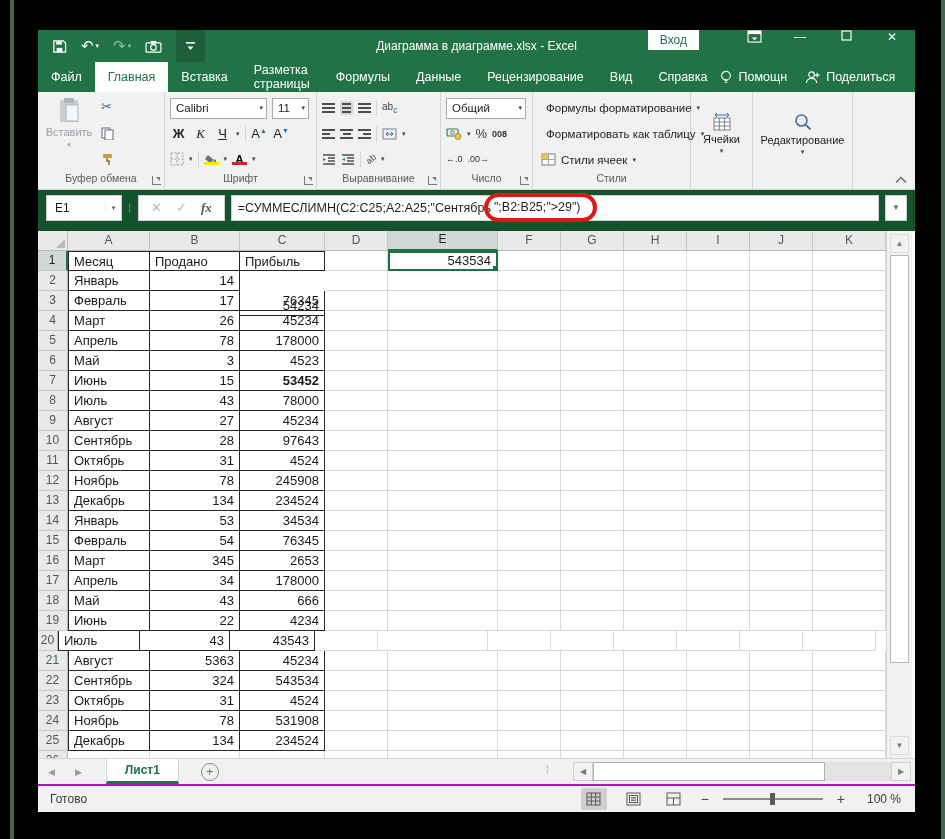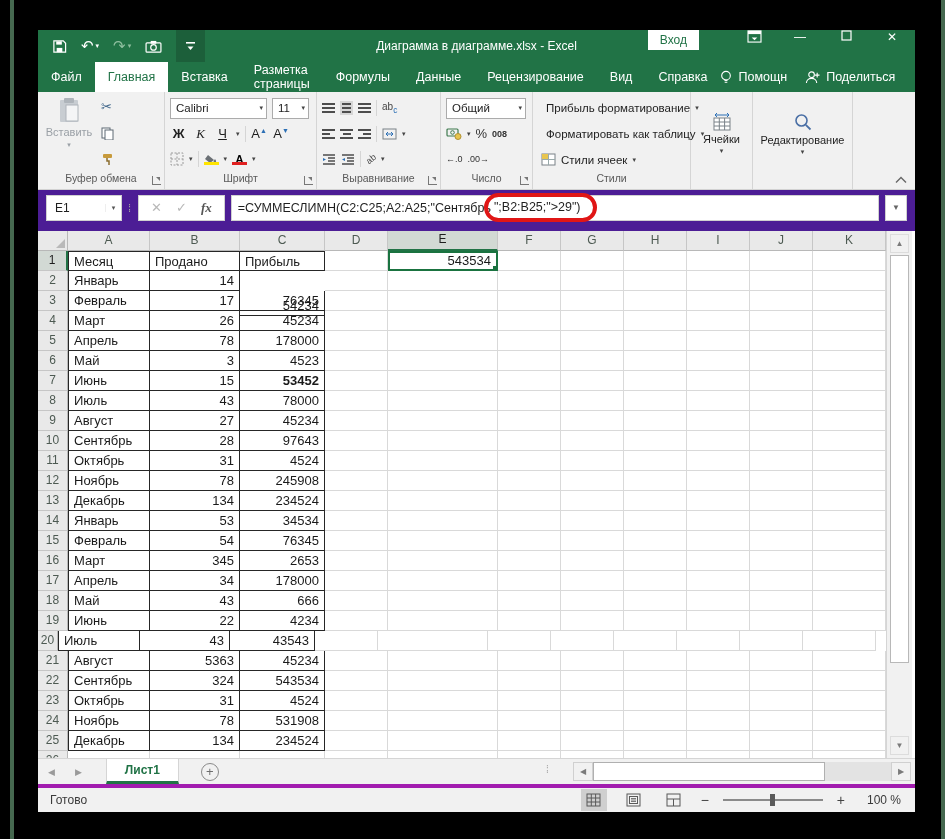--- a/index.html
+++ b/index.html
@@ -386,7 +386,7 @@
                 <rect x="1" y="1" width="6.5" height="5.5" fill="#d44"></rect>
                 <rect x="7.5" y="6.5" width="6.5" height="5.5" fill="#3a6fb5"></rect>
               </svg>
-              <span>Прибыль форматирование</span>
+              <span>Формулы форматирование</span>
               <span class="caret">▾</span>
             </div>
             <div class="stylerow">

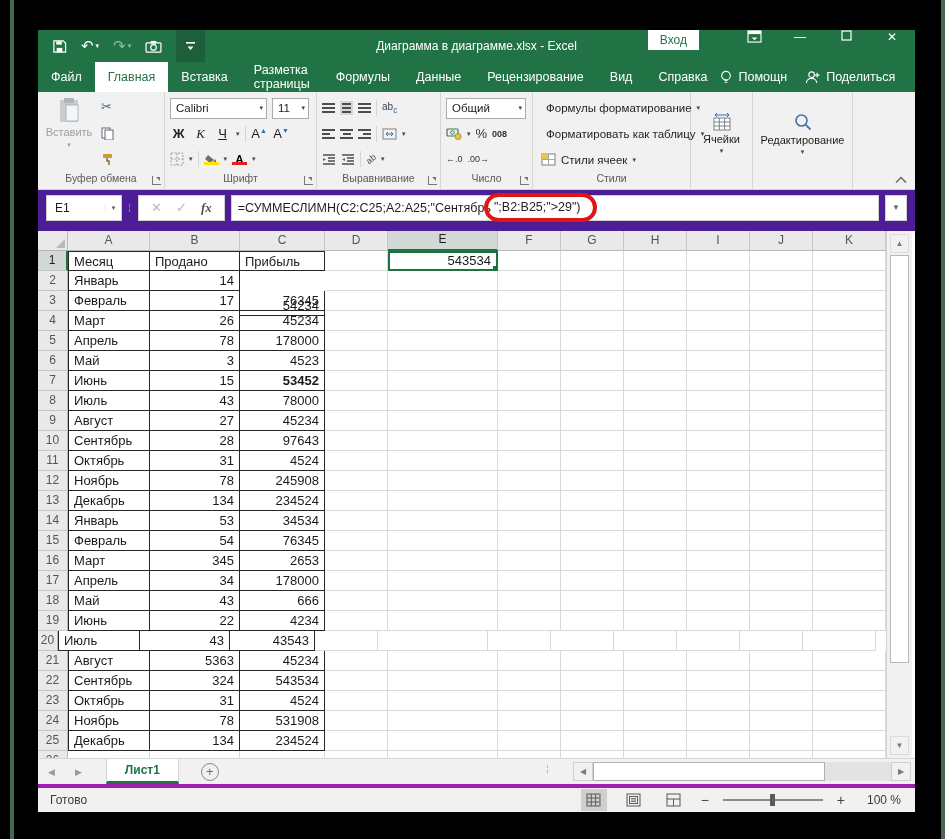--- a/index.html
+++ b/index.html
@@ -56,7 +56,7 @@
   .ribbon-collapse { position:absolute; right:8px; bottom:5px; color:#666; font-size:10px; }
 
   
-  .formula-row { height:42px; display:flex; align-items:center; padding:0 8px 6px 8px; background:#4c1d95; gap:6px; }
+  .formula-row { height:42px; display:flex; align-items:center; padding:0 8px 6px 8px; background:#14532d; gap:6px; }
   .namebox { width:76px; height:26px; background:#fff; border:1px solid #d0d0d0; display:flex; align-items:center; font-size:12px; color:#1e1e1e; }
   .namebox .nb-text { flex:1; padding-left:8px; }
   .namebox .nb-arrow { width:16px; text-align:center; color:#555; font-size:7px; border-left:1px solid #eee; }

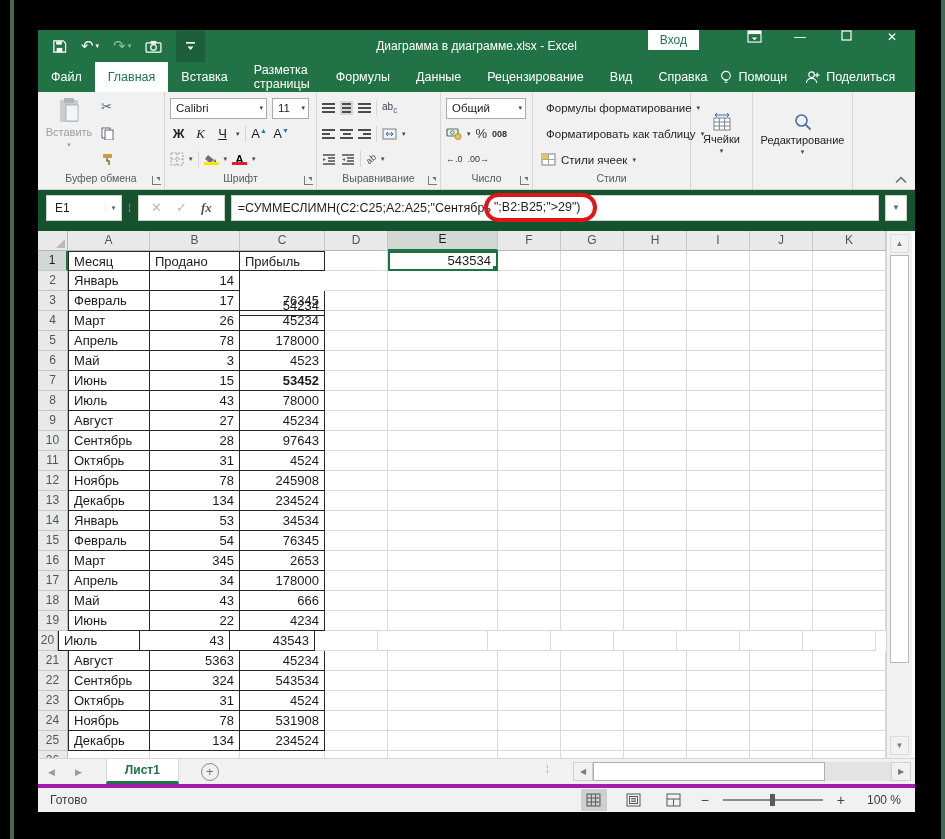--- a/index.html
+++ b/index.html
@@ -100,7 +100,7 @@
   .sb-dots { position:absolute; left:508px; top:5px; color:#a5a5a5; font-size:10px; letter-spacing:0; }
 
   
-  .statusbar { height:28px; background:#f1f1f1; border-top:4px solid #a21caf; display:flex; align-items:center; font-size:12px; color:#3a3a3a; flex:0 0 auto; }
+  .statusbar { height:28px; background:#f1f1f1; border-top:2px solid #a21caf; display:flex; align-items:center; font-size:12px; color:#3a3a3a; flex:0 0 auto; }
   .status-mode { padding-left:12px; }
   .status-right { margin-left:auto; display:flex; align-items:center; gap:14px; padding-right:14px; }
   .viewbtn { width:26px; height:22px; display:flex; align-items:center; justify-content:center; }

